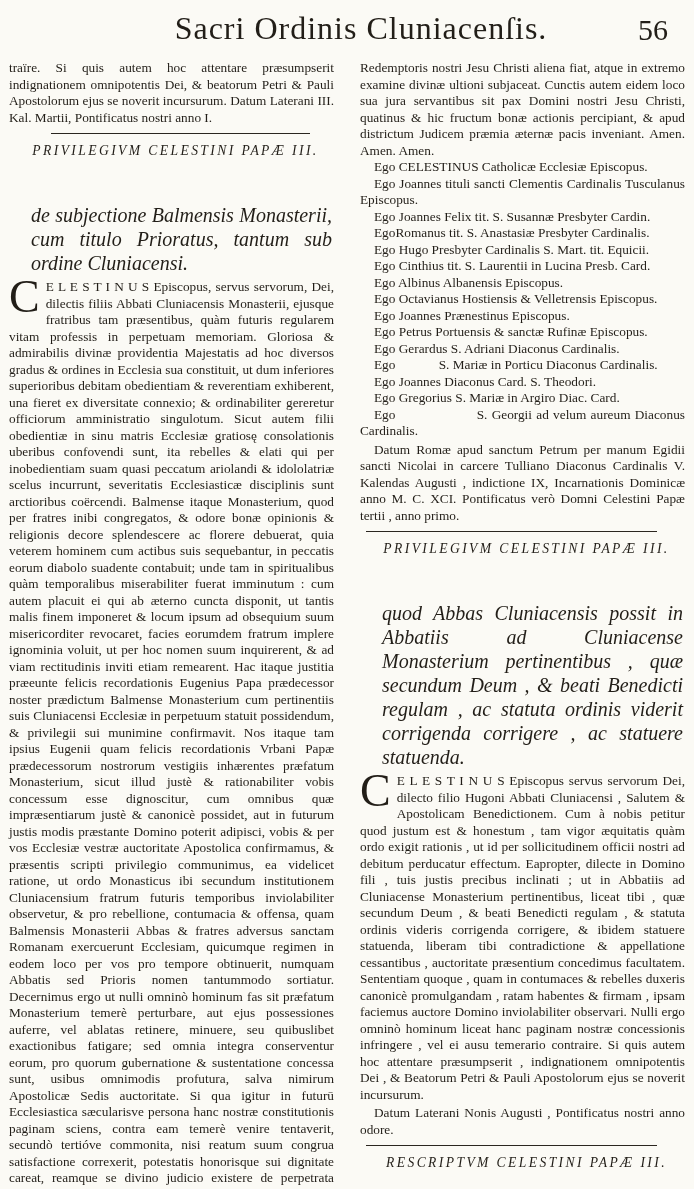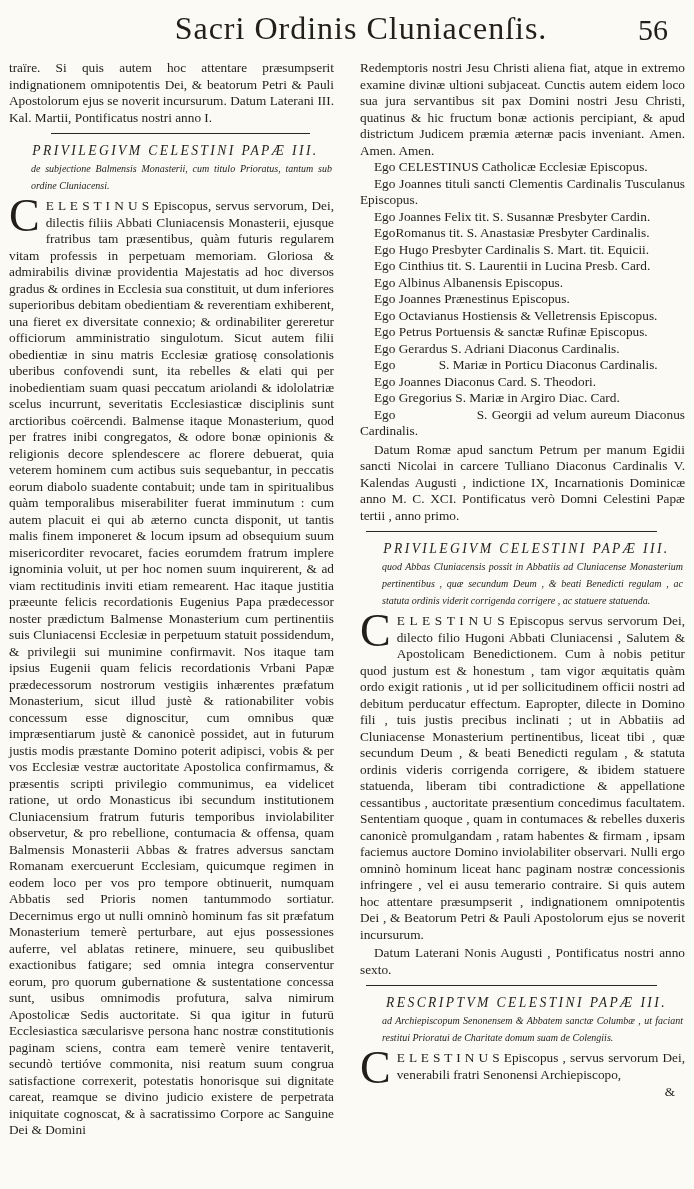--- a/index.html
+++ b/index.html
@@ -39,8 +39,9 @@
   }
   .heading-sub {
     padding-left:22px; padding-right:2px;
-    font-size:10px; line-height:17px;
+    font-size:20px; line-height:24px;
     text-align:justify;
+    margin-top:43px;
   }
   .drop-cap {
     float:left;

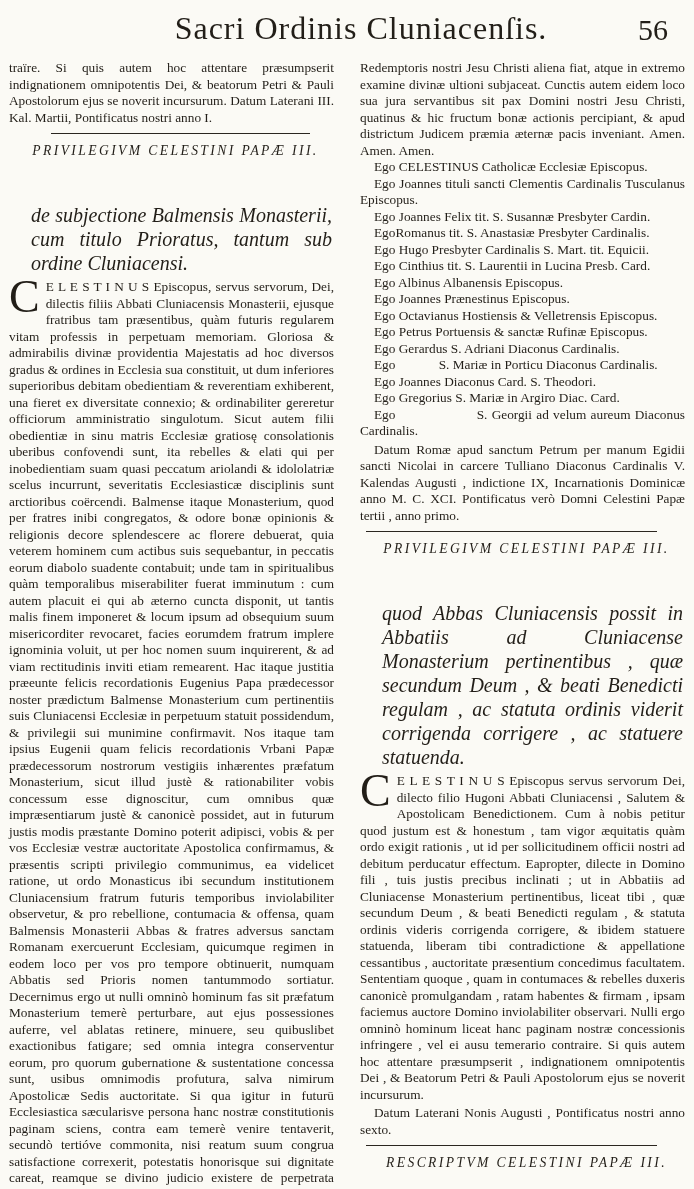--- a/index.html
+++ b/index.html
@@ -90,8 +90,8 @@
       <p class="sig">Ego Hugo Presbyter Cardinalis S. Mart. tit. Equicii.</p>
       <p class="sig">Ego Cinthius tit. S. Laurentii in Lucina Presb. Card.</p>
       <p class="sig">Ego Albinus Albanensis Episcopus.</p>
+      <p class="sig">Ego Octavianus Hostiensis &amp; Velletrensis Episcopus.</p>
       <p class="sig">Ego Joannes Prænestinus Episcopus.</p>
-      <p class="sig">Ego Octavianus Hostiensis &amp; Velletrensis Episcopus.</p>
       <p class="sig">Ego Petrus Portuensis &amp; sanctæ Rufinæ Episcopus.</p>
       <p class="sig">Ego Gerardus S. Adriani Diaconus Cardinalis.</p>
       <p class="sig">Ego&nbsp;&nbsp;&nbsp;&nbsp;&nbsp;&nbsp;&nbsp;&nbsp;&nbsp;&nbsp;&nbsp;&nbsp; S. Mariæ in Porticu Diaconus Cardinalis.</p>

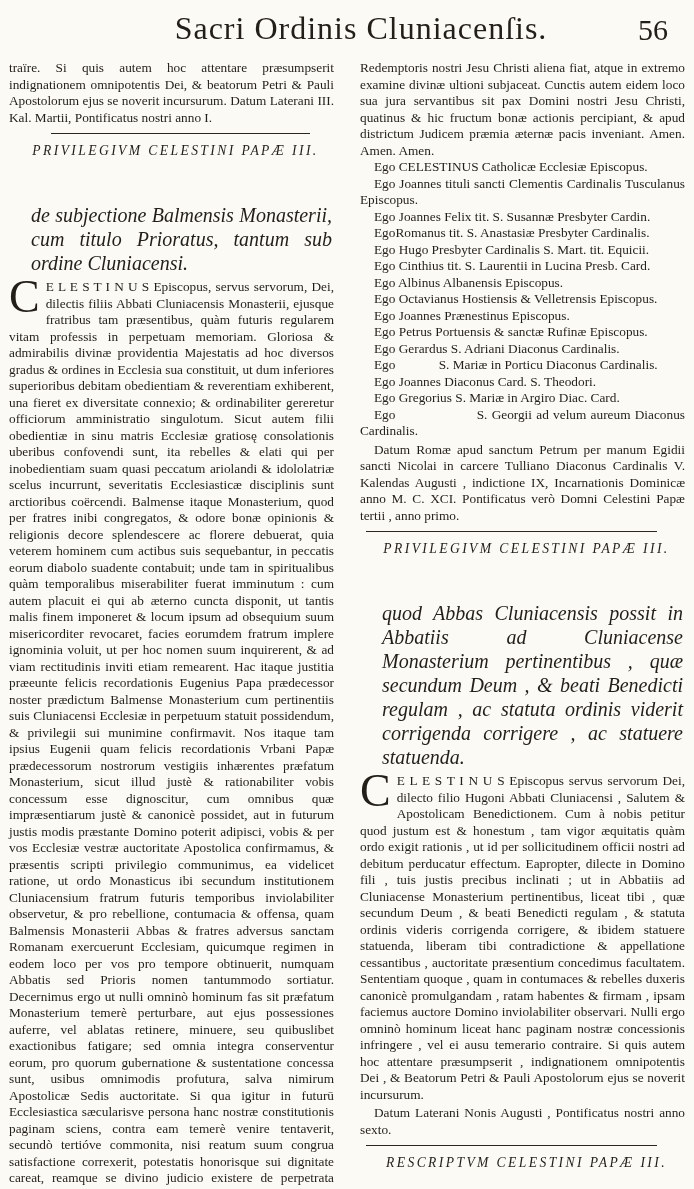--- a/index.html
+++ b/index.html
@@ -112,7 +112,7 @@
         <span class="drop-cap">C</span><span>E L E S T I N U S  Episcopus servus servorum Dei, dilecto filio Hugoni Abbati Cluniacensi , Salutem &amp; Apostolicam Benedictionem. Cum à nobis petitur quod justum est &amp; honestum , tam vigor æquitatis quàm ordo exigit rationis , ut id per sollicitudinem officii nostri ad debitum perducatur effectum. Eapropter, dilecte in Domino fili , tuis justis precibus inclinati ; ut in Abbatiis ad Cluniacense Monasterium pertinentibus, liceat tibi , quæ secundum Deum , &amp; beati Benedicti regulam , &amp; statuta ordinis videris corrigenda corrigere, &amp; ibidem statuere statuenda, liberam tibi contradictione &amp; appellatione cessantibus , auctoritate præsentium concedimus facultatem. Sententiam quoque , quam in contumaces &amp; rebelles duxeris canonicè promulgandam , ratam habentes &amp; firmam , ipsam faciemus auctore Domino inviolabiliter observari. Nulli ergo omninò hominum liceat hanc paginam nostræ concessionis infringere , vel ei ausu temerario contraire. Si quis autem hoc attentare præsumpserit , indignationem omnipotentis Dei , &amp; Beatorum Petri &amp; Pauli Apostolorum ejus se noverit incursurum.</span>
       </p>
 
-      <p class="datum">Datum Laterani Nonis Augusti , Pontificatus nostri anno sexto.</p>
+      <p class="datum">Datum Laterani Nonis Augusti , Pontificatus nostri anno odore.</p>
 
       <hr class="rule-right">
 

